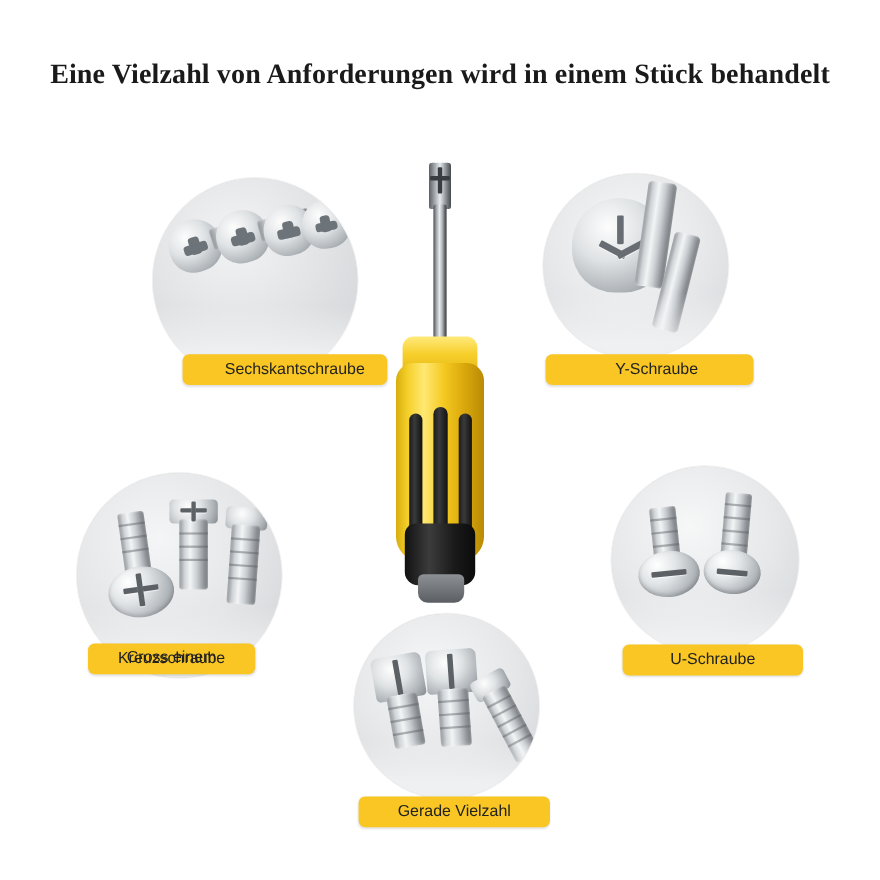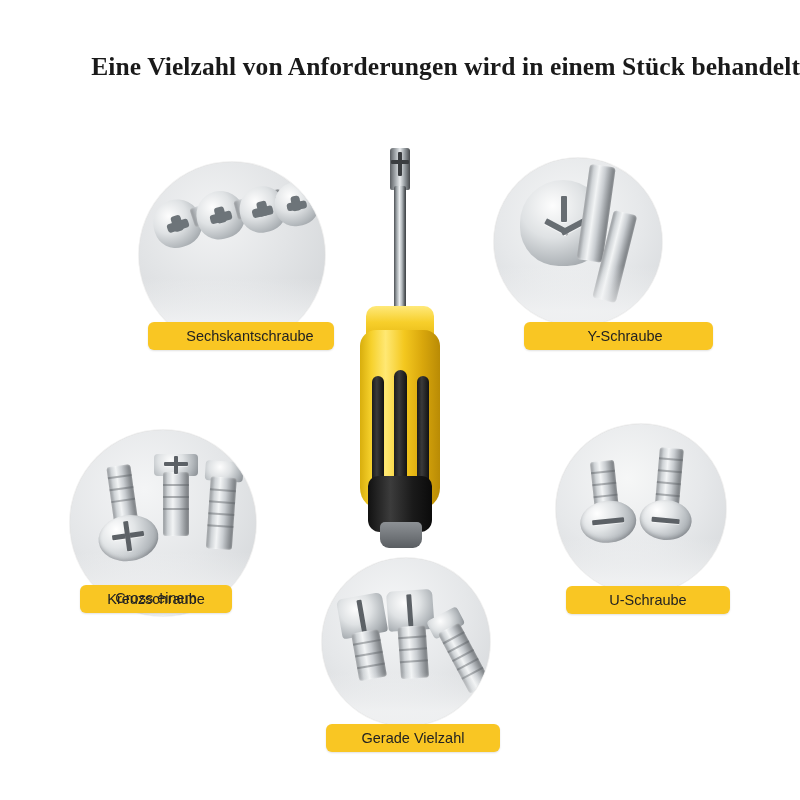--- a/index.html
+++ b/index.html
@@ -21,7 +21,7 @@
     top: 52px;
     left: 0;
     width: 800px;
-    text-align: right;
+    text-align: center;
     font-family: "Liberation Serif", serif;
     font-weight: bold;
     font-size: 25.5px;

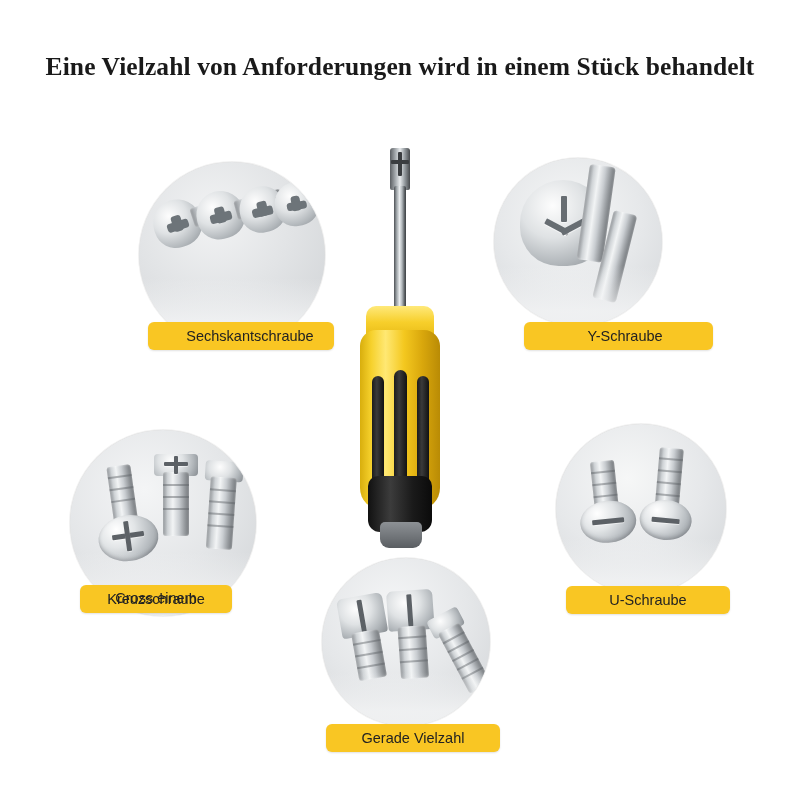--- a/index.html
+++ b/index.html
@@ -186,7 +186,7 @@
   </div>
   <div style="position:absolute; left:0; bottom:0; width:186px; height:70px; background:linear-gradient(180deg,rgba(255,255,255,0) 0%, rgba(245,246,247,0.85) 70%);"></div>
 </div>
-<div class="chip" style="left:148px; top:322px; width:140px;padding-left:32px;">Sechskantschraube</div>
+<div class="chip" style="left:166px; top:322px; width:140px;padding-left:32px;">Sechskantschraube</div>
 
 <div class="bubble" style="left:494px; top:158px; width:168px; height:168px;">
   <div class="bg" style="background:radial-gradient(circle at 45% 35%, #f6f7f7 0%, #e6e8ea 50%, #d2d5d8 100%);"></div>

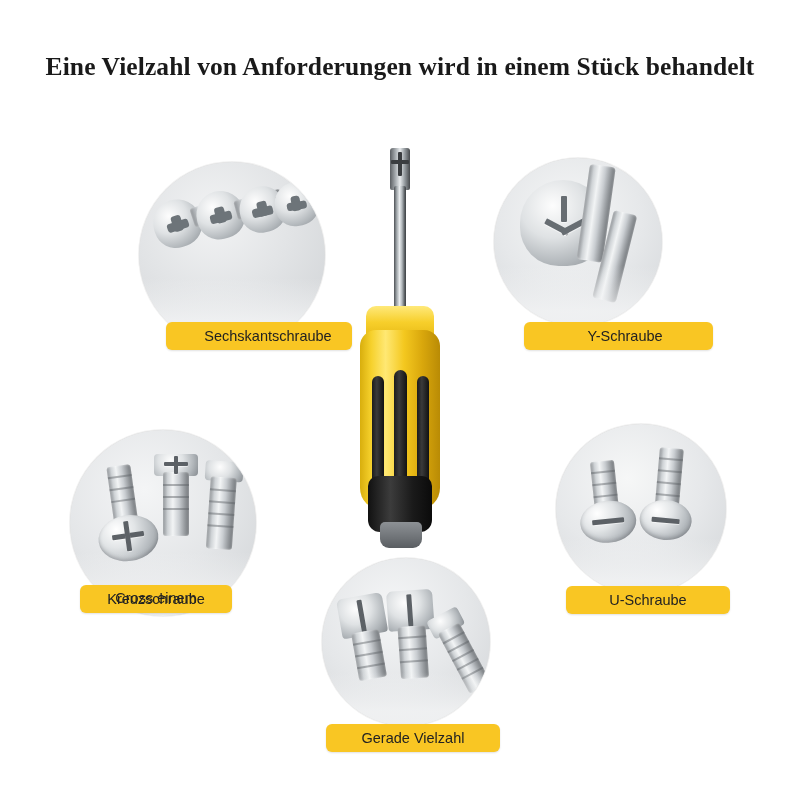--- a/index.html
+++ b/index.html
@@ -216,7 +216,7 @@
   </div>
   <div style="position:absolute; left:0; bottom:0; width:168px; height:60px; background:linear-gradient(180deg,rgba(255,255,255,0) 0%, rgba(243,244,245,0.8) 75%);"></div>
 </div>
-<div class="chip" style="left:524px; top:322px; width:148px;padding-left:27px;">Y-Schraube</div>
+<div class="chip" style="left:496px; top:322px; width:148px;padding-left:27px;">Y-Schraube</div>
 
 <div class="bubble" style="left:70px; top:430px; width:186px; height:186px;">
   <div class="bg" style="background:radial-gradient(circle at 40% 32%, #f4f5f6 0%, #e4e6e8 50%, #ced1d4 100%);"></div>

